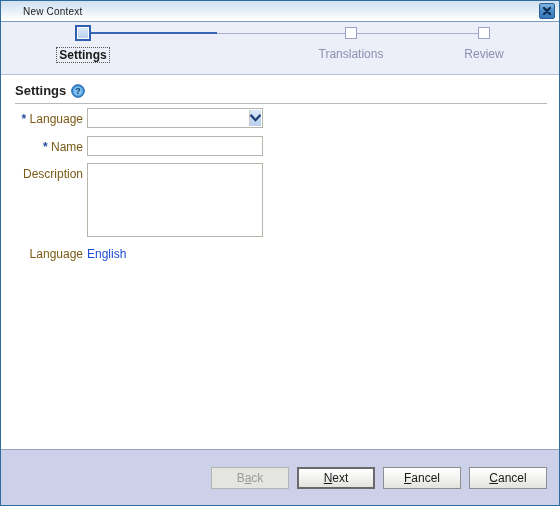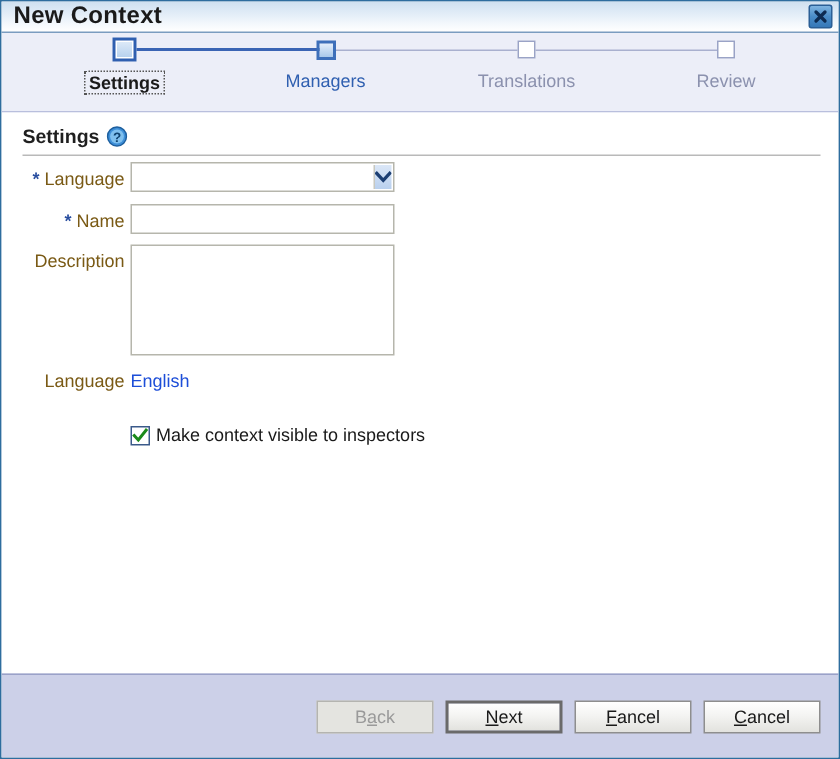--- a/index.html
+++ b/index.html
@@ -33,10 +33,10 @@
     align-items: center;
   }
   .titlebar-text {
-    font-size: 16px;
-    font-weight: bold;
+    font-size: 10px;
+    font-weight: normal;
     color: #1a1a1a;
-    padding-left: 8px;
+    padding-left: 22px;
     letter-spacing: 0.2px;
     white-space: nowrap;
   }

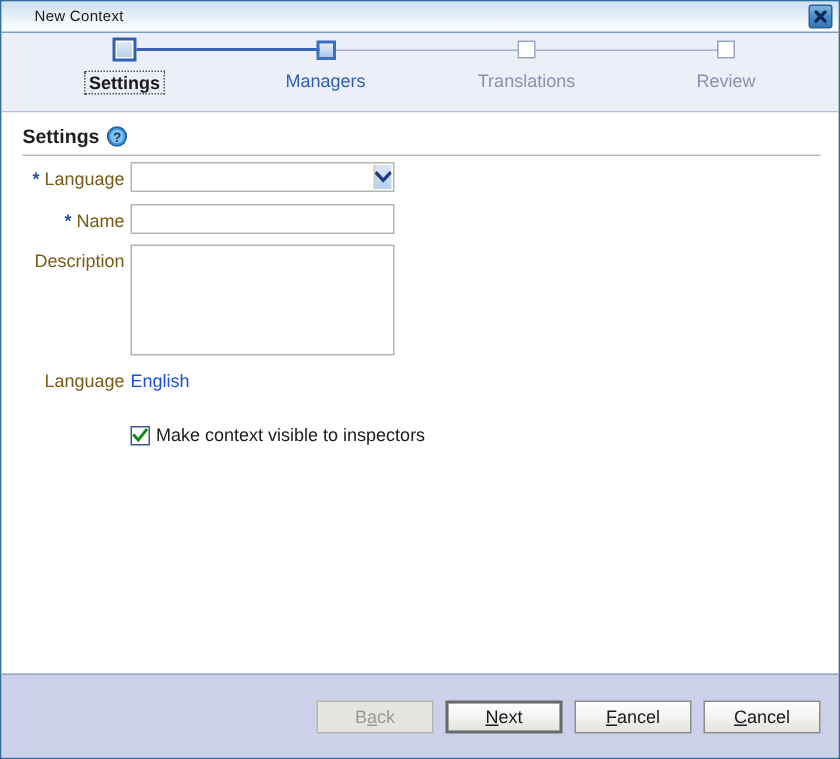--- a/index.html
+++ b/index.html
@@ -340,12 +340,6 @@
         <span class="train-label active">Settings</span>
       </div>
 
-      <div class="train-step" style="left:150px;">
-        <div class="train-node">
-          <div class="node-box visited"></div>
-        </div>
-        <span class="train-label visited">Managers</span>
-      </div>
 
       <div class="train-step" style="left:417px;">
         <div class="train-node">

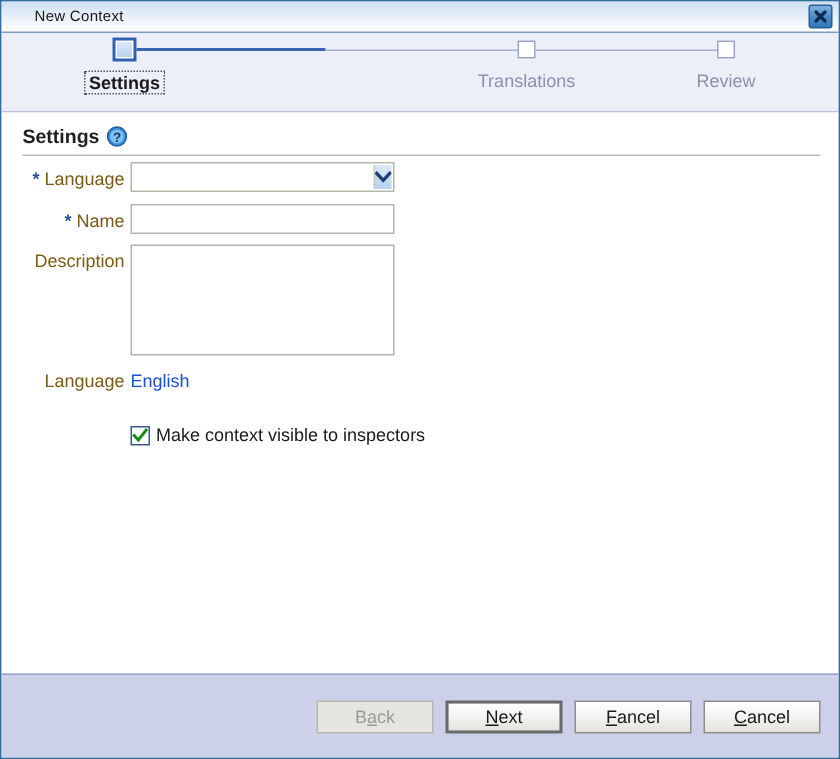--- a/index.html
+++ b/index.html
@@ -394,14 +394,6 @@
     <span class="field-label" style="left:4px; top:172px; width:78px;text-align:right;">Language</span>
     <span class="static-value" style="left:86px; top:172px;">English</span>
 
-    <div class="check-row" style="left:86px; top:208px;">
-      <span class="checkbox">
-        <svg width="11" height="11" viewBox="0 0 11 11">
-          <path d="M1.5 5.4 L4.2 8.3 L9.4 1.8" fill="none" stroke="#1a8a1a" stroke-width="2" stroke-linecap="square"></path>
-        </svg>
-      </span>
-      <span class="check-label">Make context visible to inspectors</span>
-    </div>
 
   </div>
 

